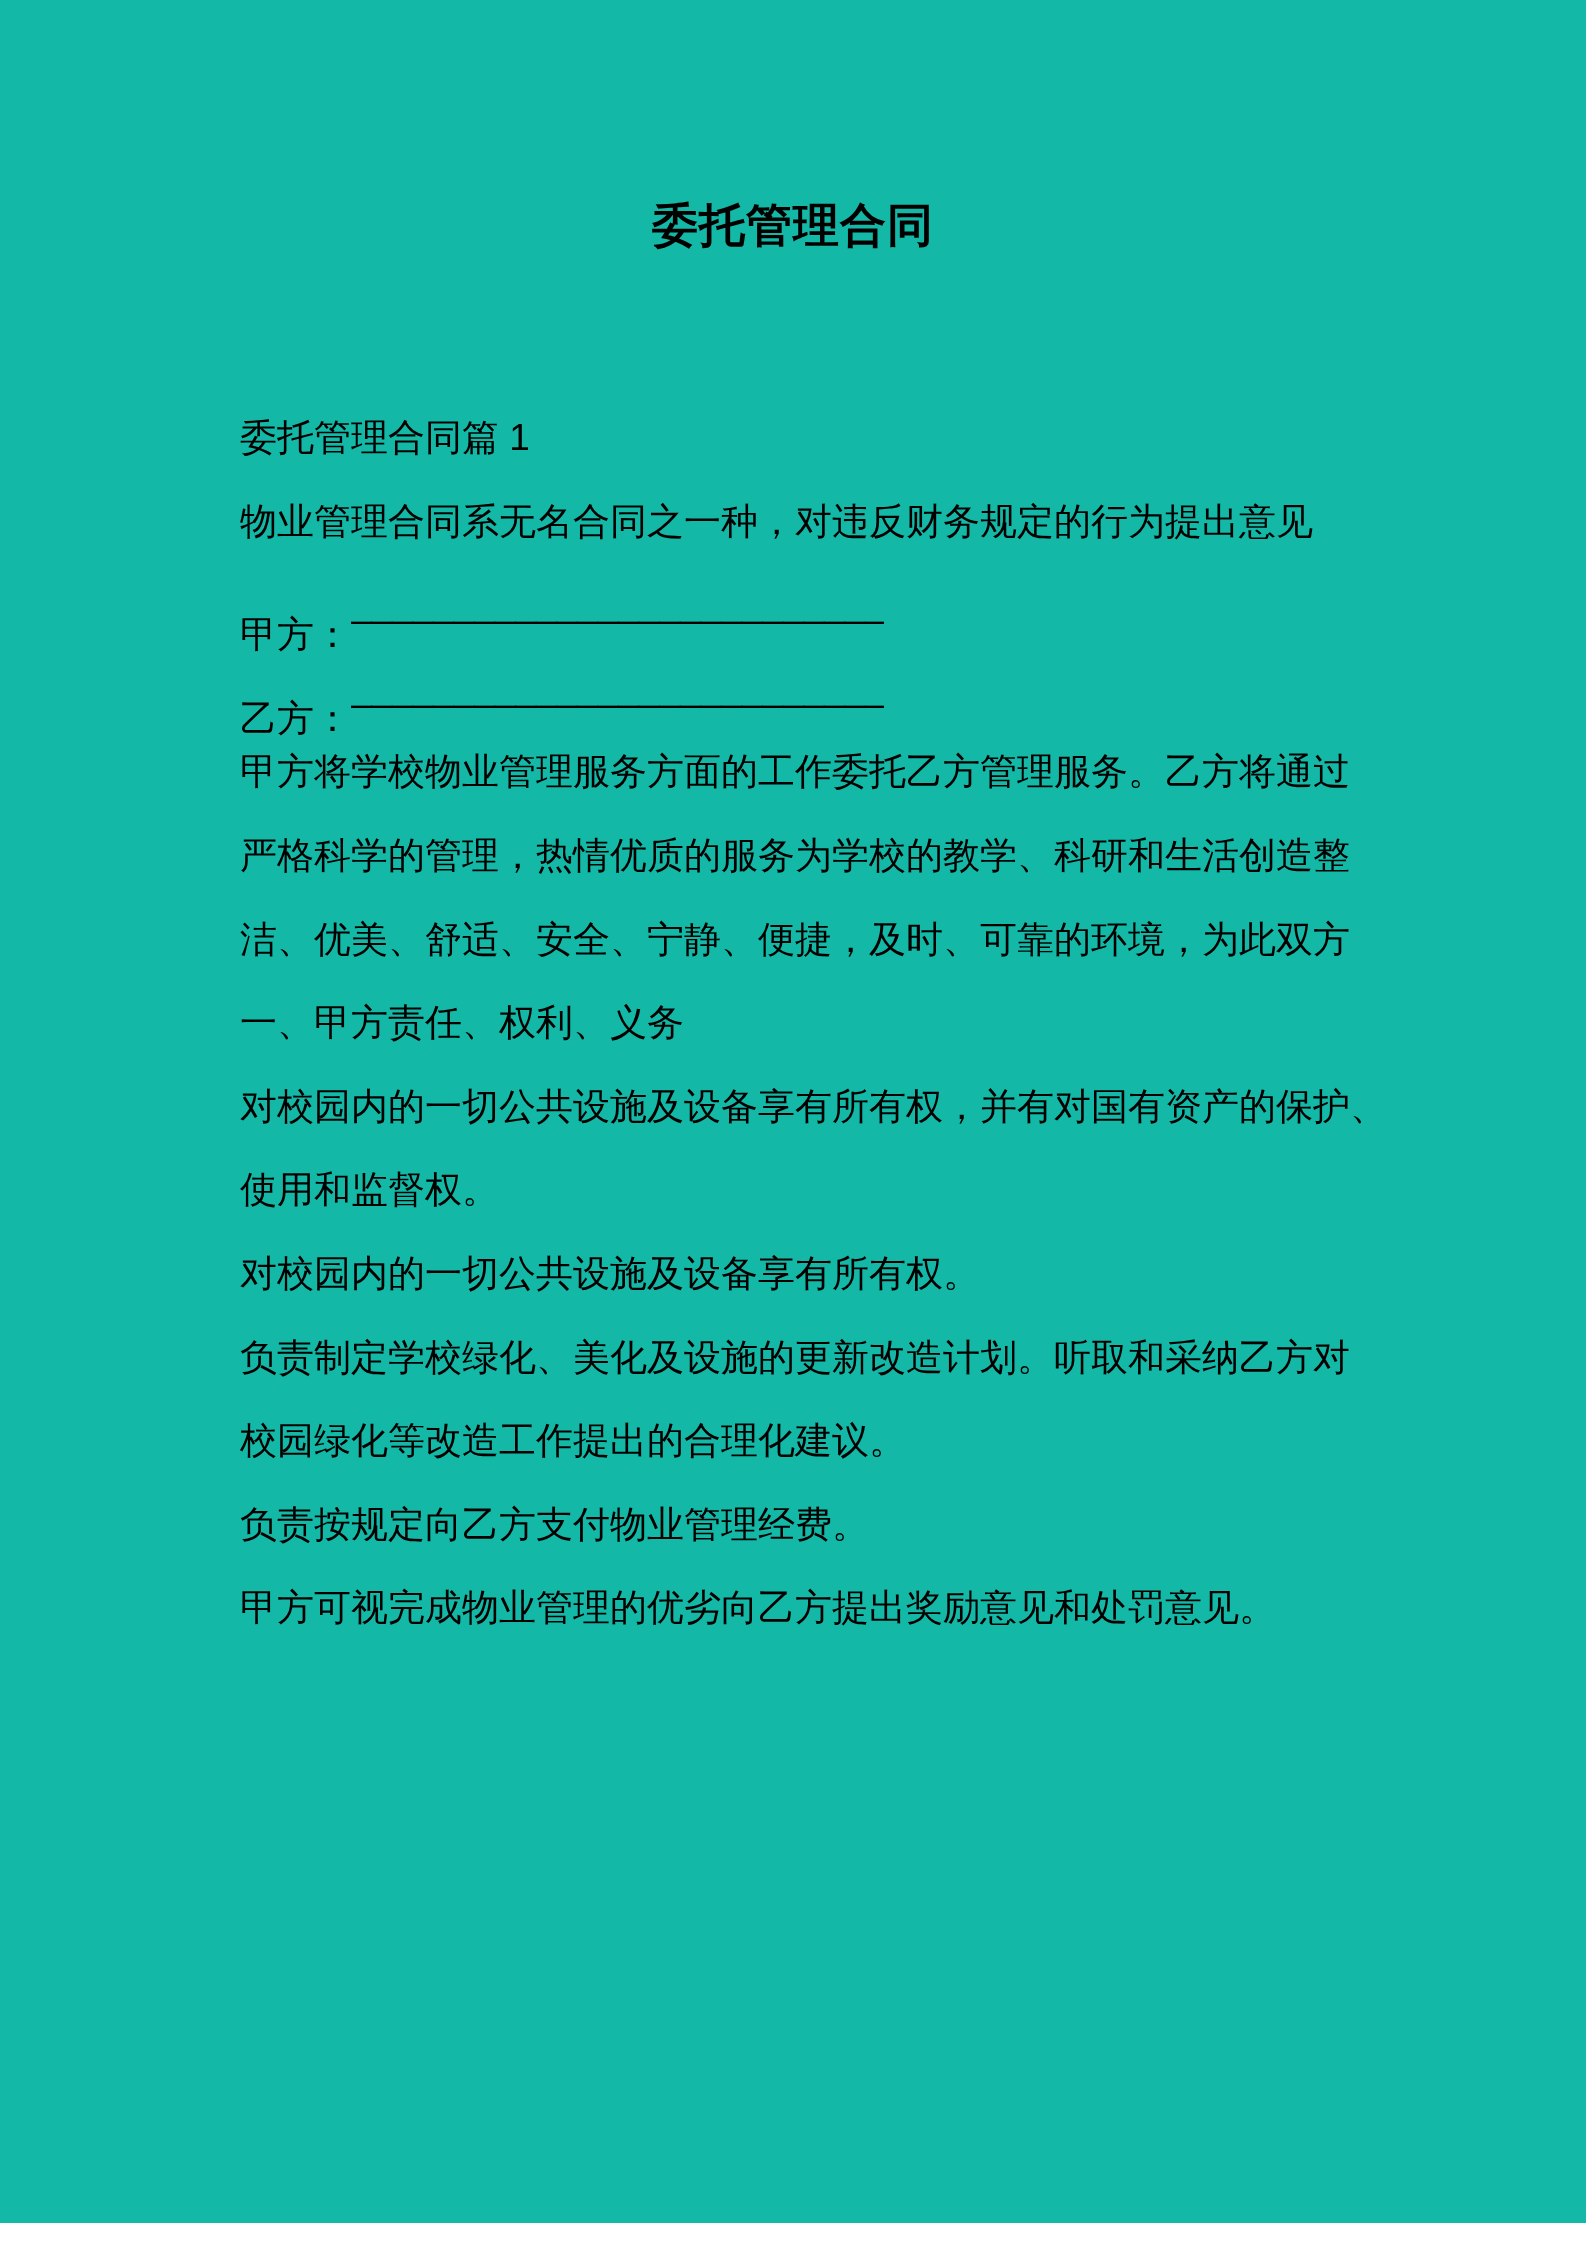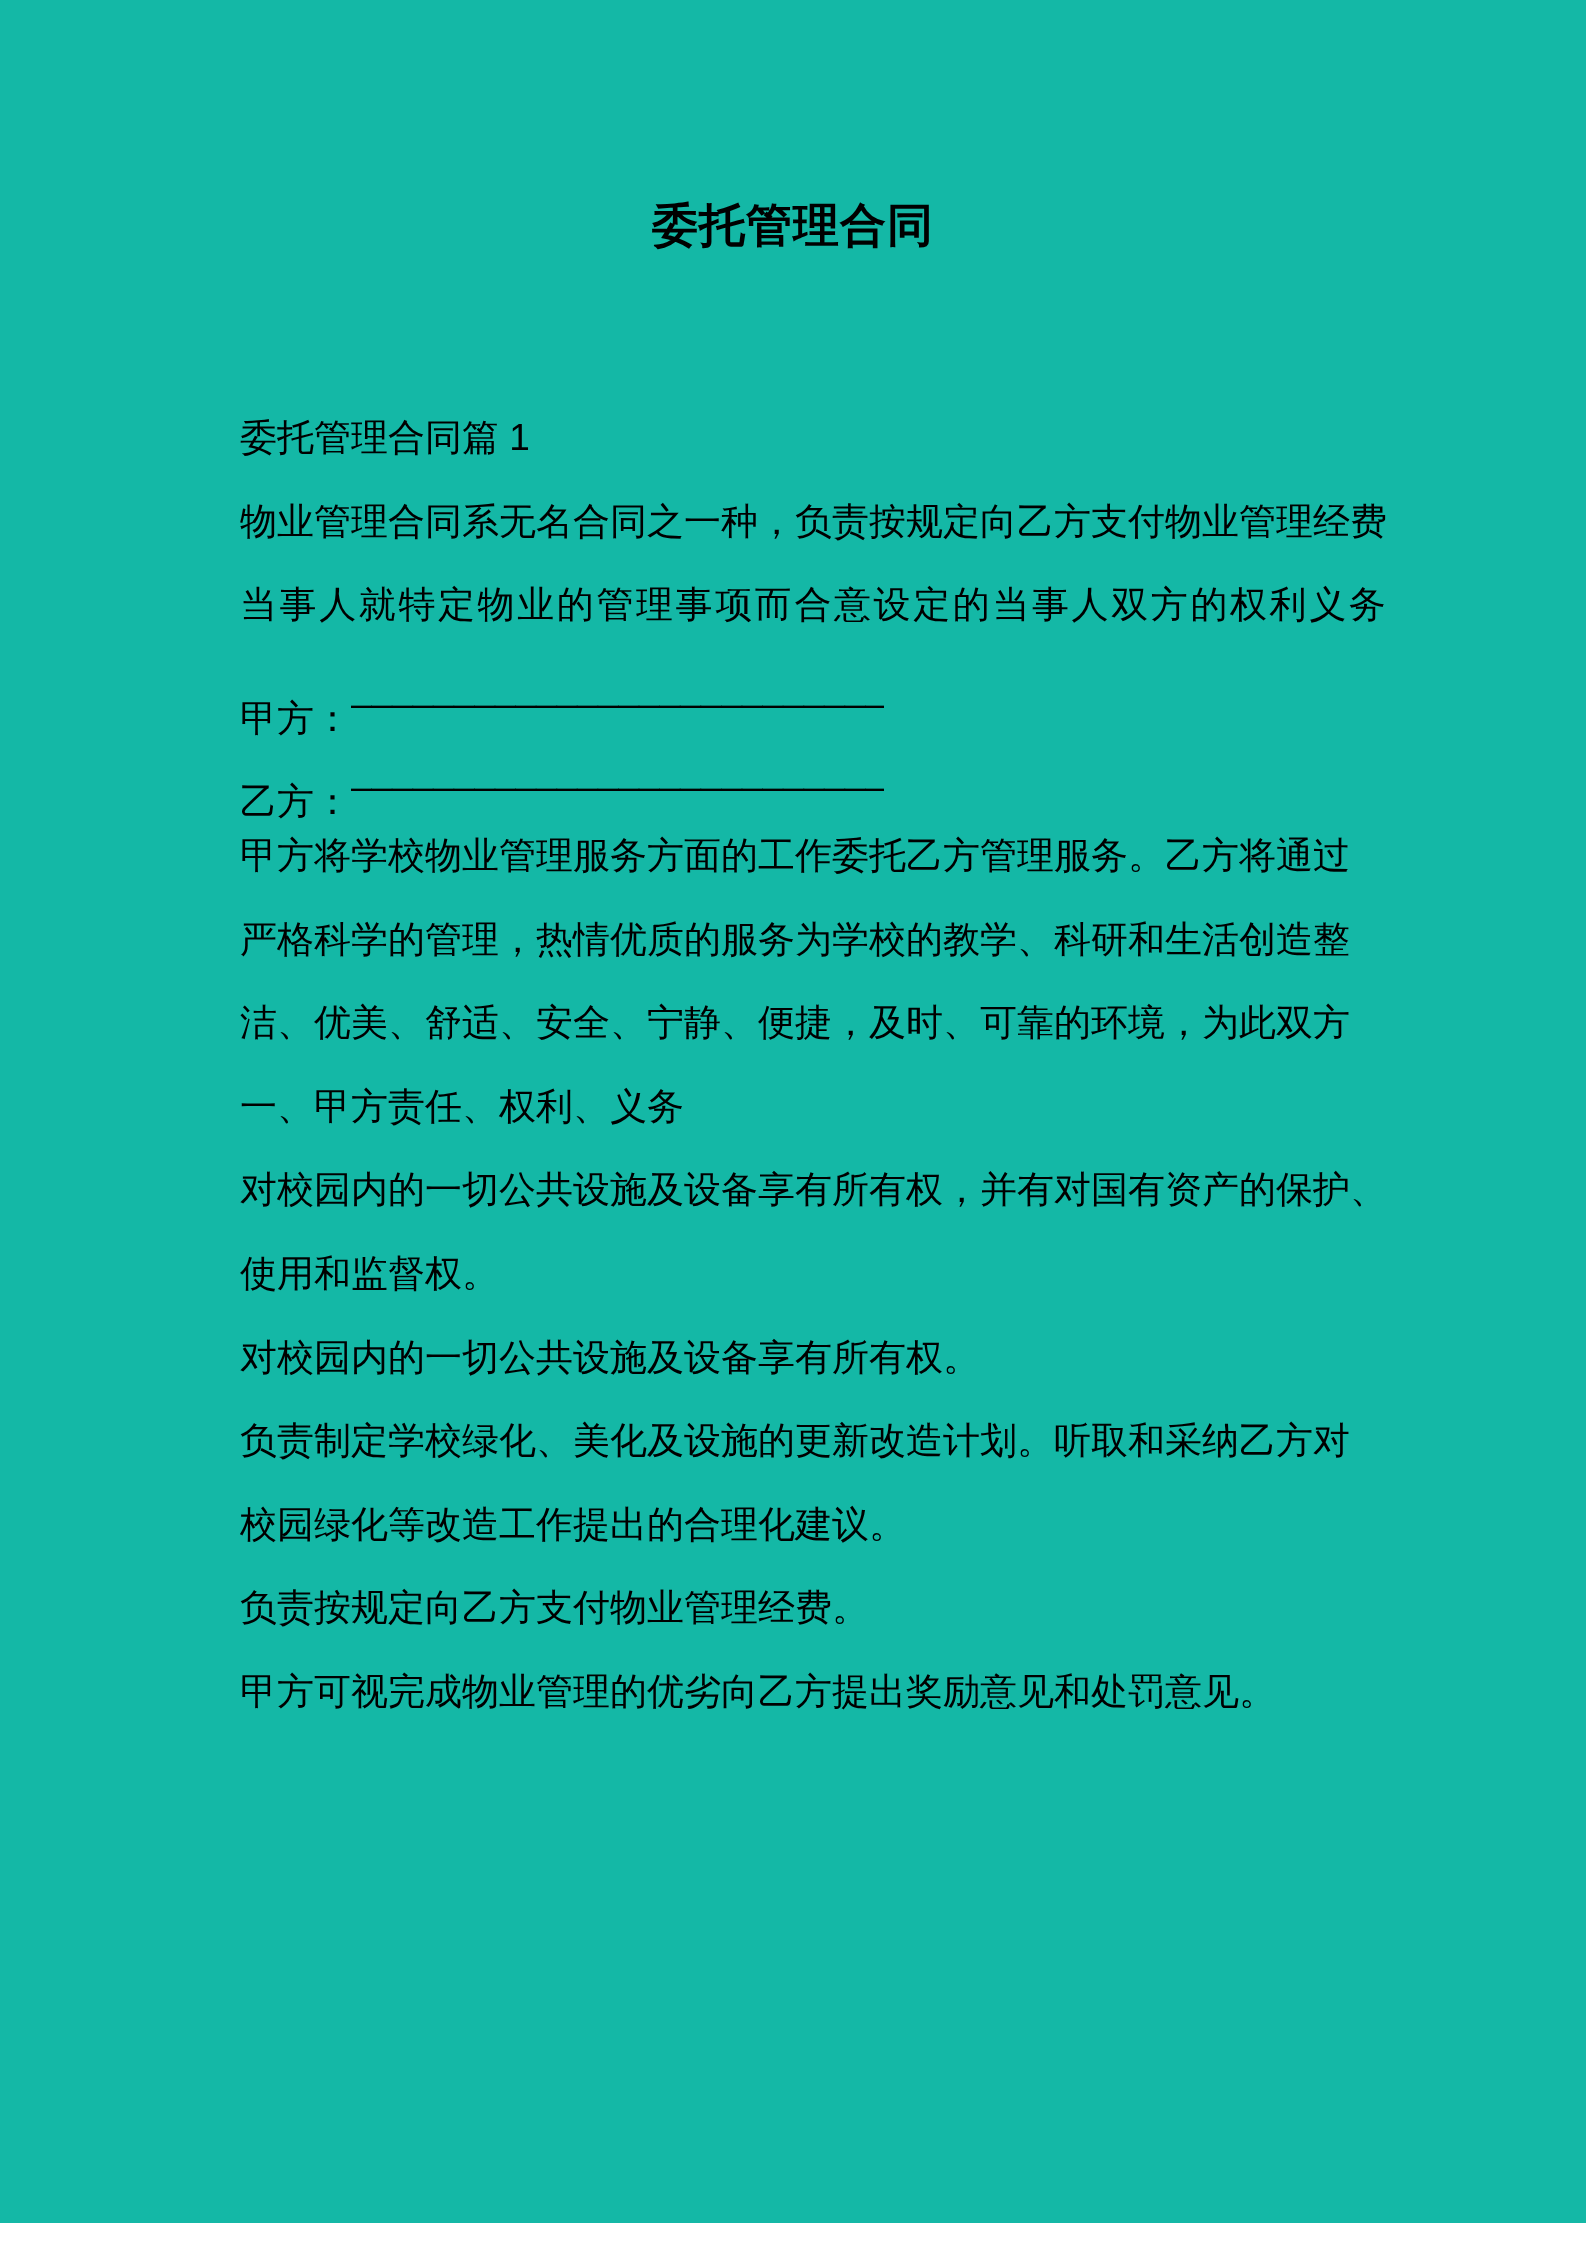--- a/index.html
+++ b/index.html
@@ -58,7 +58,7 @@
 
     <div class="line">委托管理合同篇 1</div>
 
-    <div class="line">物业管理合同系无名合同之一种，负责按规定向乙方支付物业管理经费</div>
+    <div class="line">物业管理合同系无名合同之一种，对违反财务规定的行为提出意见</div>
 
     <div class="line stretch">当事人就特定物业的管理事项而合意设定的当事人双方的权利义务</div>
 

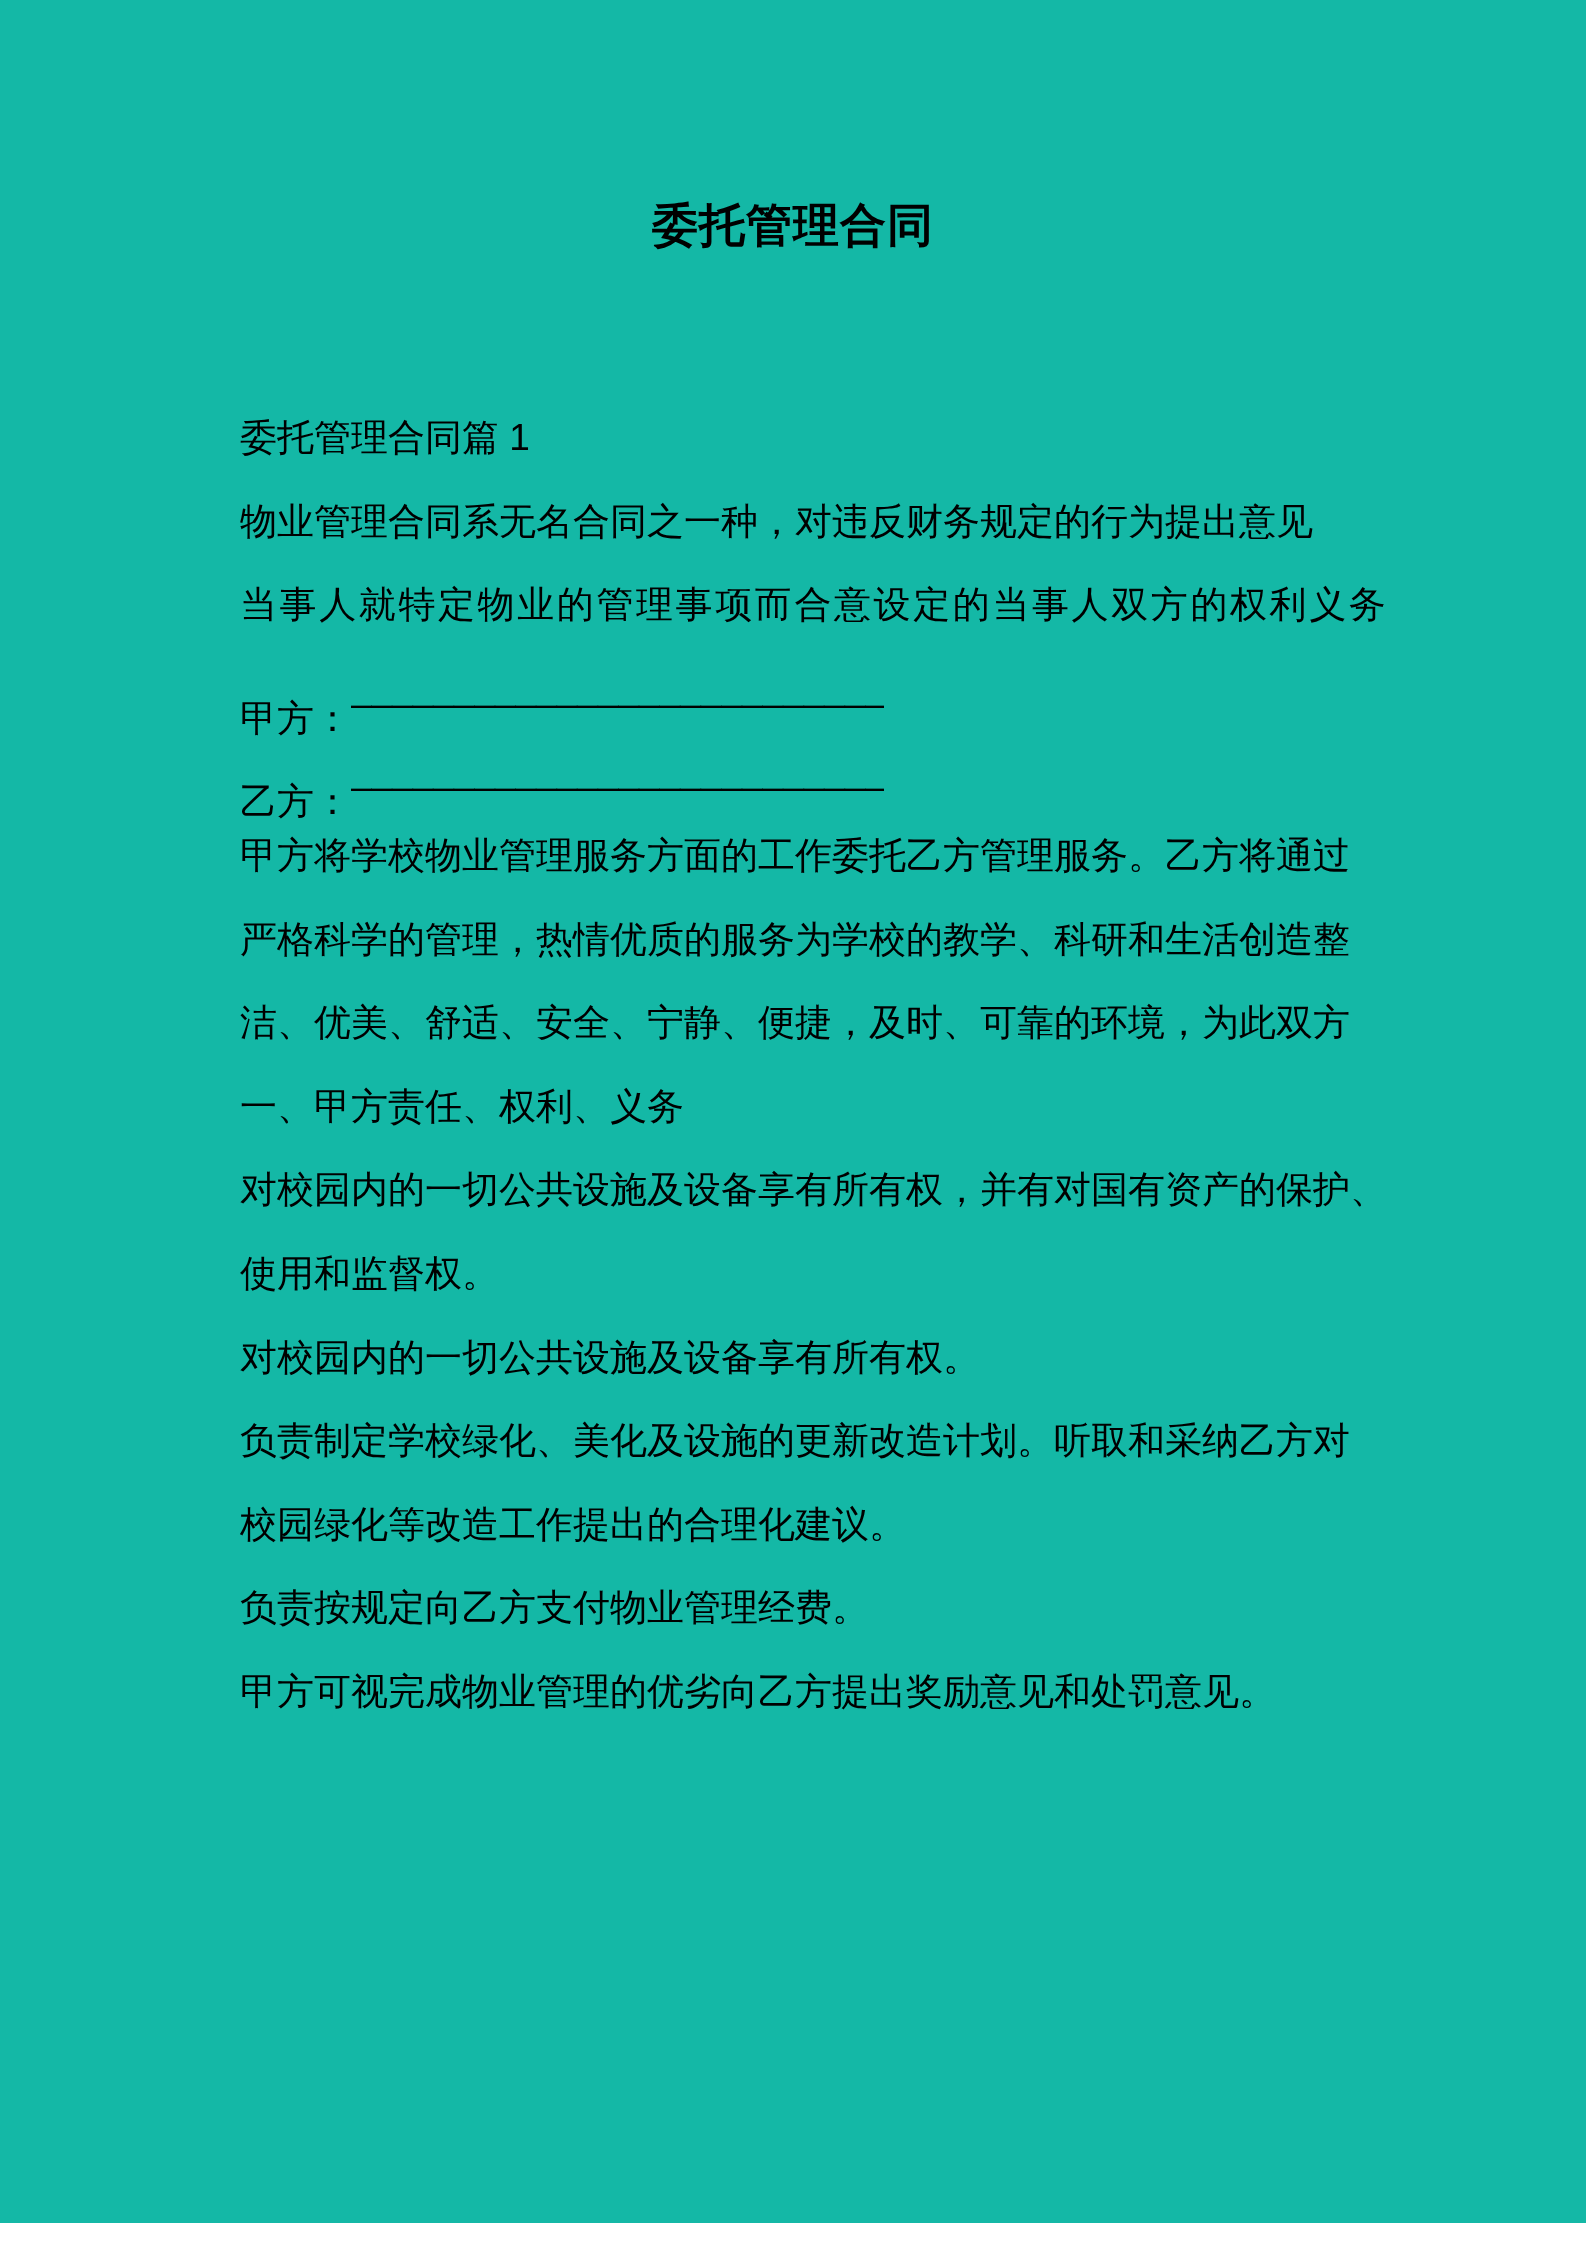--- a/index.html
+++ b/index.html
@@ -60,7 +60,6 @@
 
     <div class="line">物业管理合同系无名合同之一种，对违反财务规定的行为提出意见</div>
 
-    <div class="line stretch">当事人就特定物业的管理事项而合意设定的当事人双方的权利义务</div>
 
 
     <div class="line">

